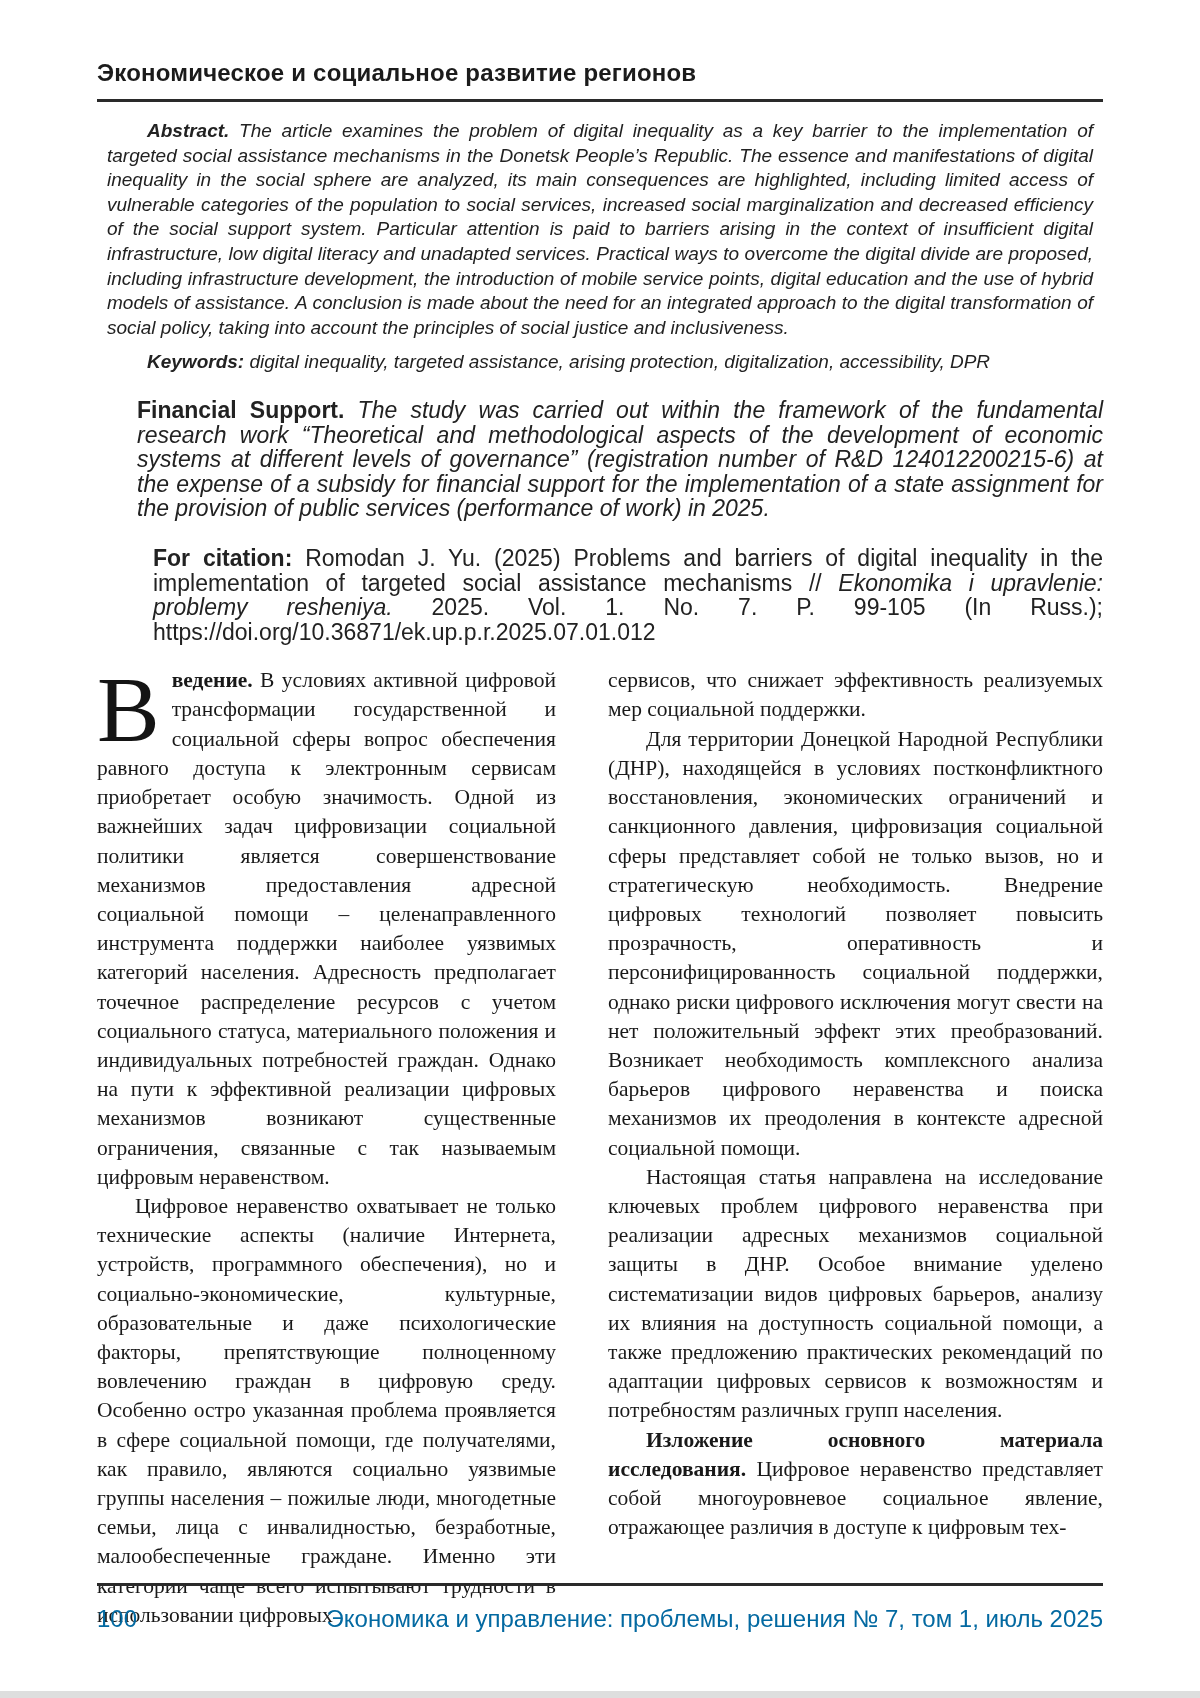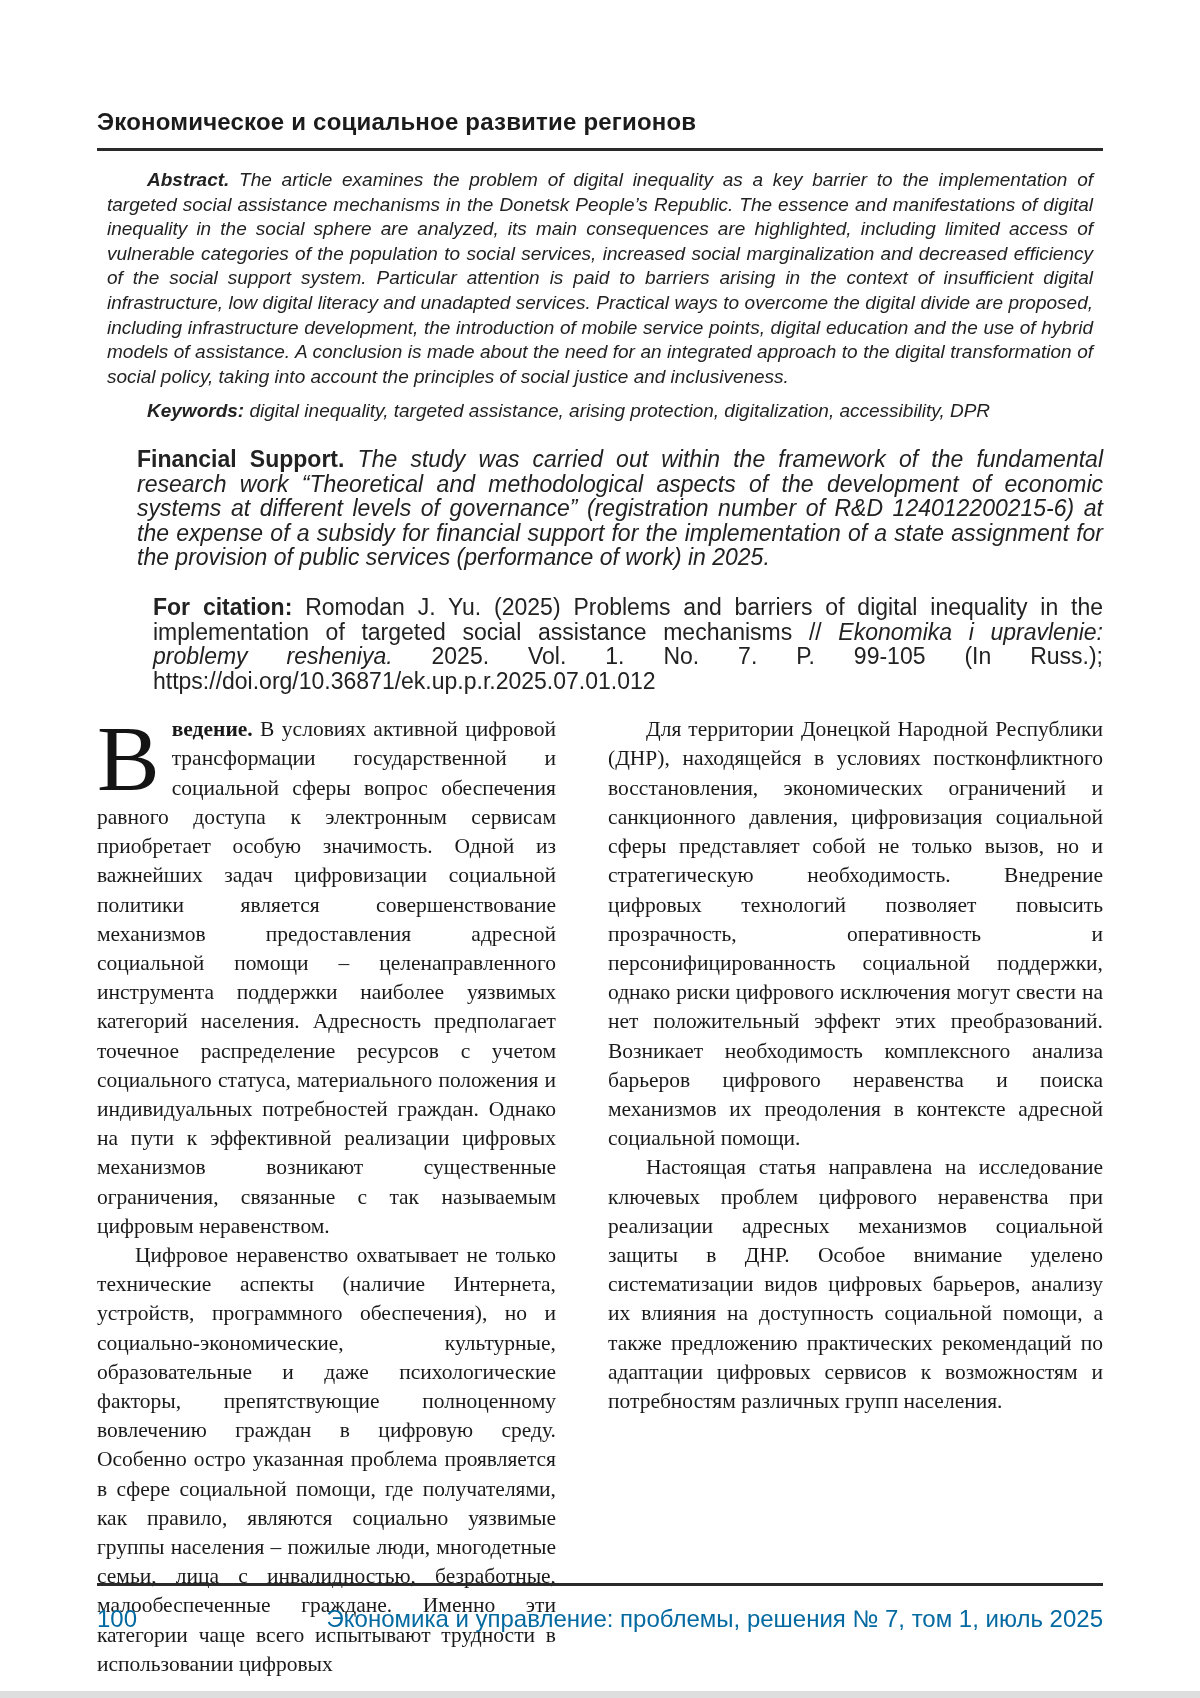--- a/index.html
+++ b/index.html
@@ -16,7 +16,7 @@
 
   
   .running-head {
-    padding-top: 109px;
+    padding-top: 60px;
     font-family: "Liberation Sans", sans-serif;
     font-weight: bold;
     font-size: 24px;

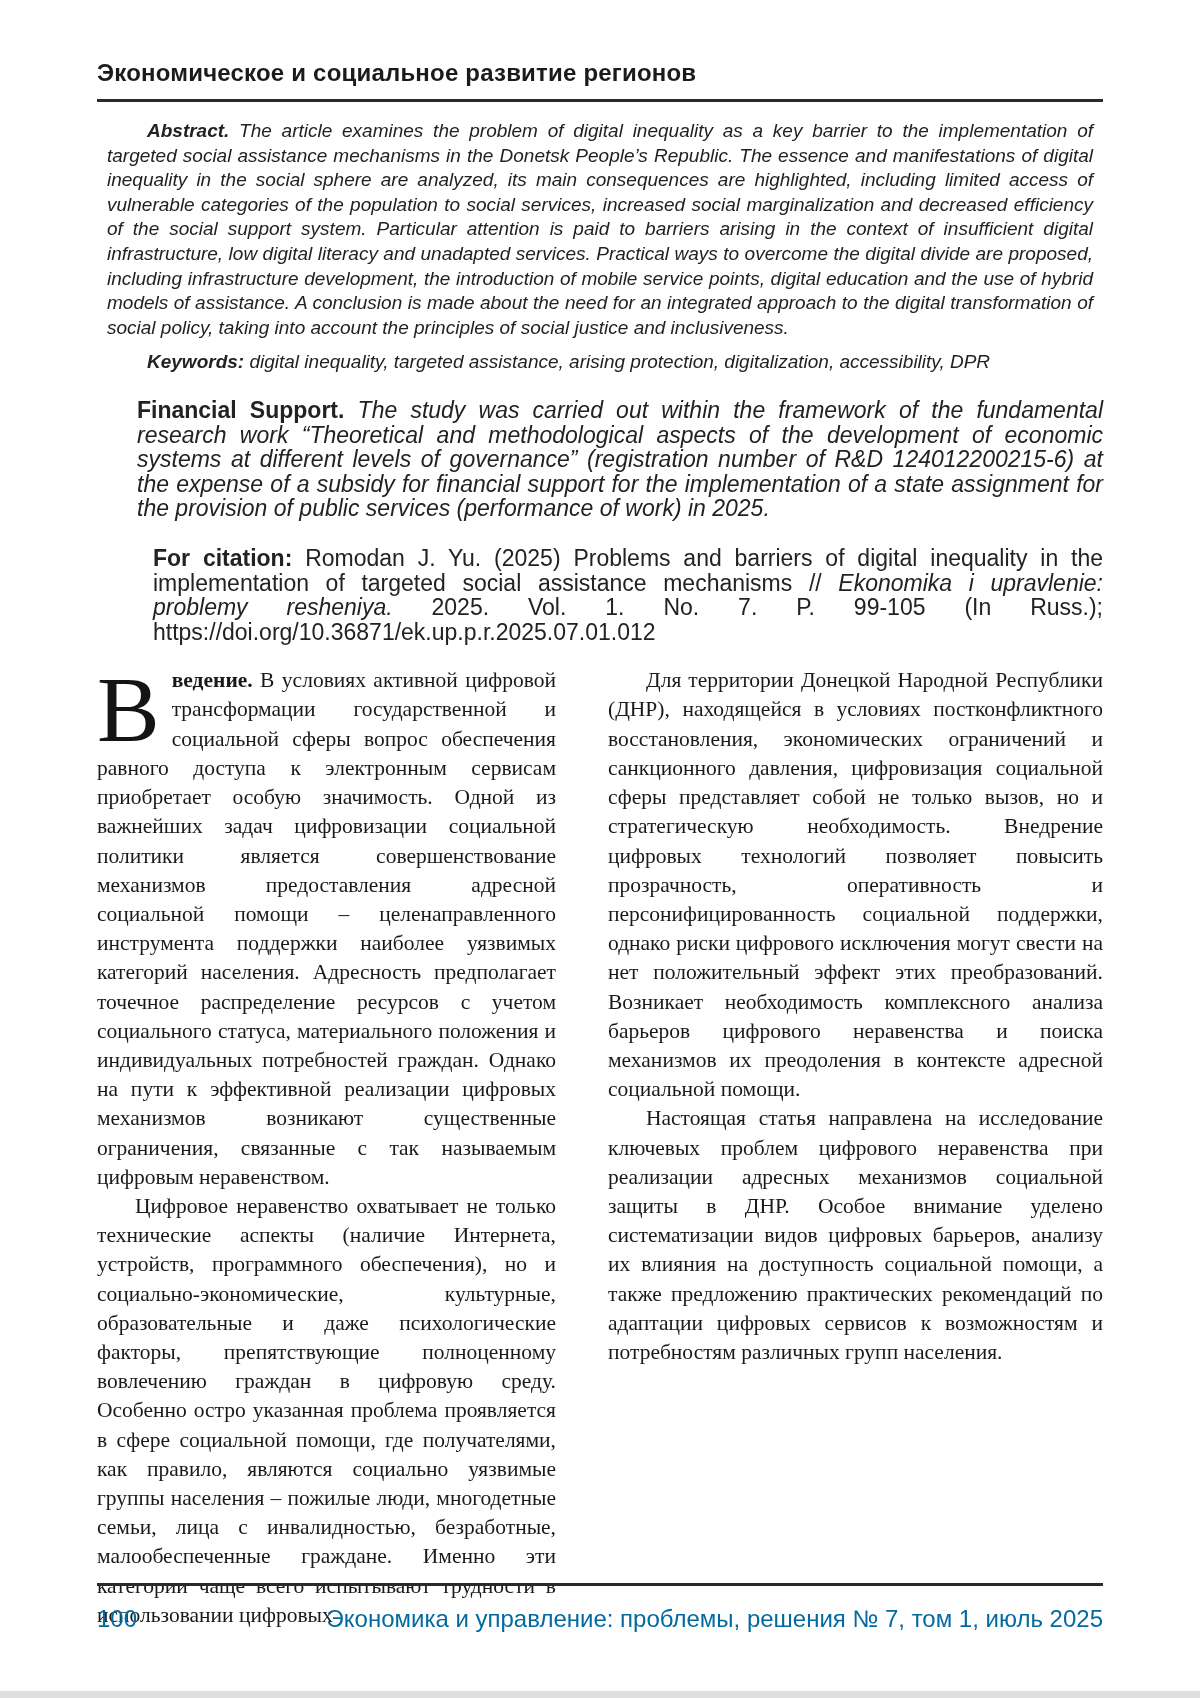--- a/index.html
+++ b/index.html
@@ -143,6 +143,7 @@
       </div>
 
       <div class="col-right">
+        <p>сервисов, что снижает эффективность реализуемых мер социальной поддержки.</p>
         <p class="para-indent">Для территории Донецкой Народной Республики (ДНР), находящейся в условиях постконфликтного восстановления, экономических ограничений и санкционного давления, цифровизация социальной сферы представляет собой не только вызов, но и стратегическую необходимость. Внедрение цифровых технологий позволяет повысить прозрачность, оперативность и персонифицированность социальной поддержки, однако риски цифрового исключения могут свести на нет положительный эффект этих преобразований. Возникает необходимость комплексного анализа барьеров цифрового неравенства и поиска механизмов их преодоления в контексте адресной социальной помощи.</p>
         <p class="para-indent">Настоящая статья направлена на исследование ключевых проблем цифрового неравенства при реализации адресных механизмов социальной защиты в ДНР. Особое внимание уделено систематизации видов цифровых барьеров, анализу их влияния на доступность социальной помощи, а также предложению практических рекомендаций по адаптации цифровых сервисов к возможностям и потребностям различных групп населения.</p>
       </div>

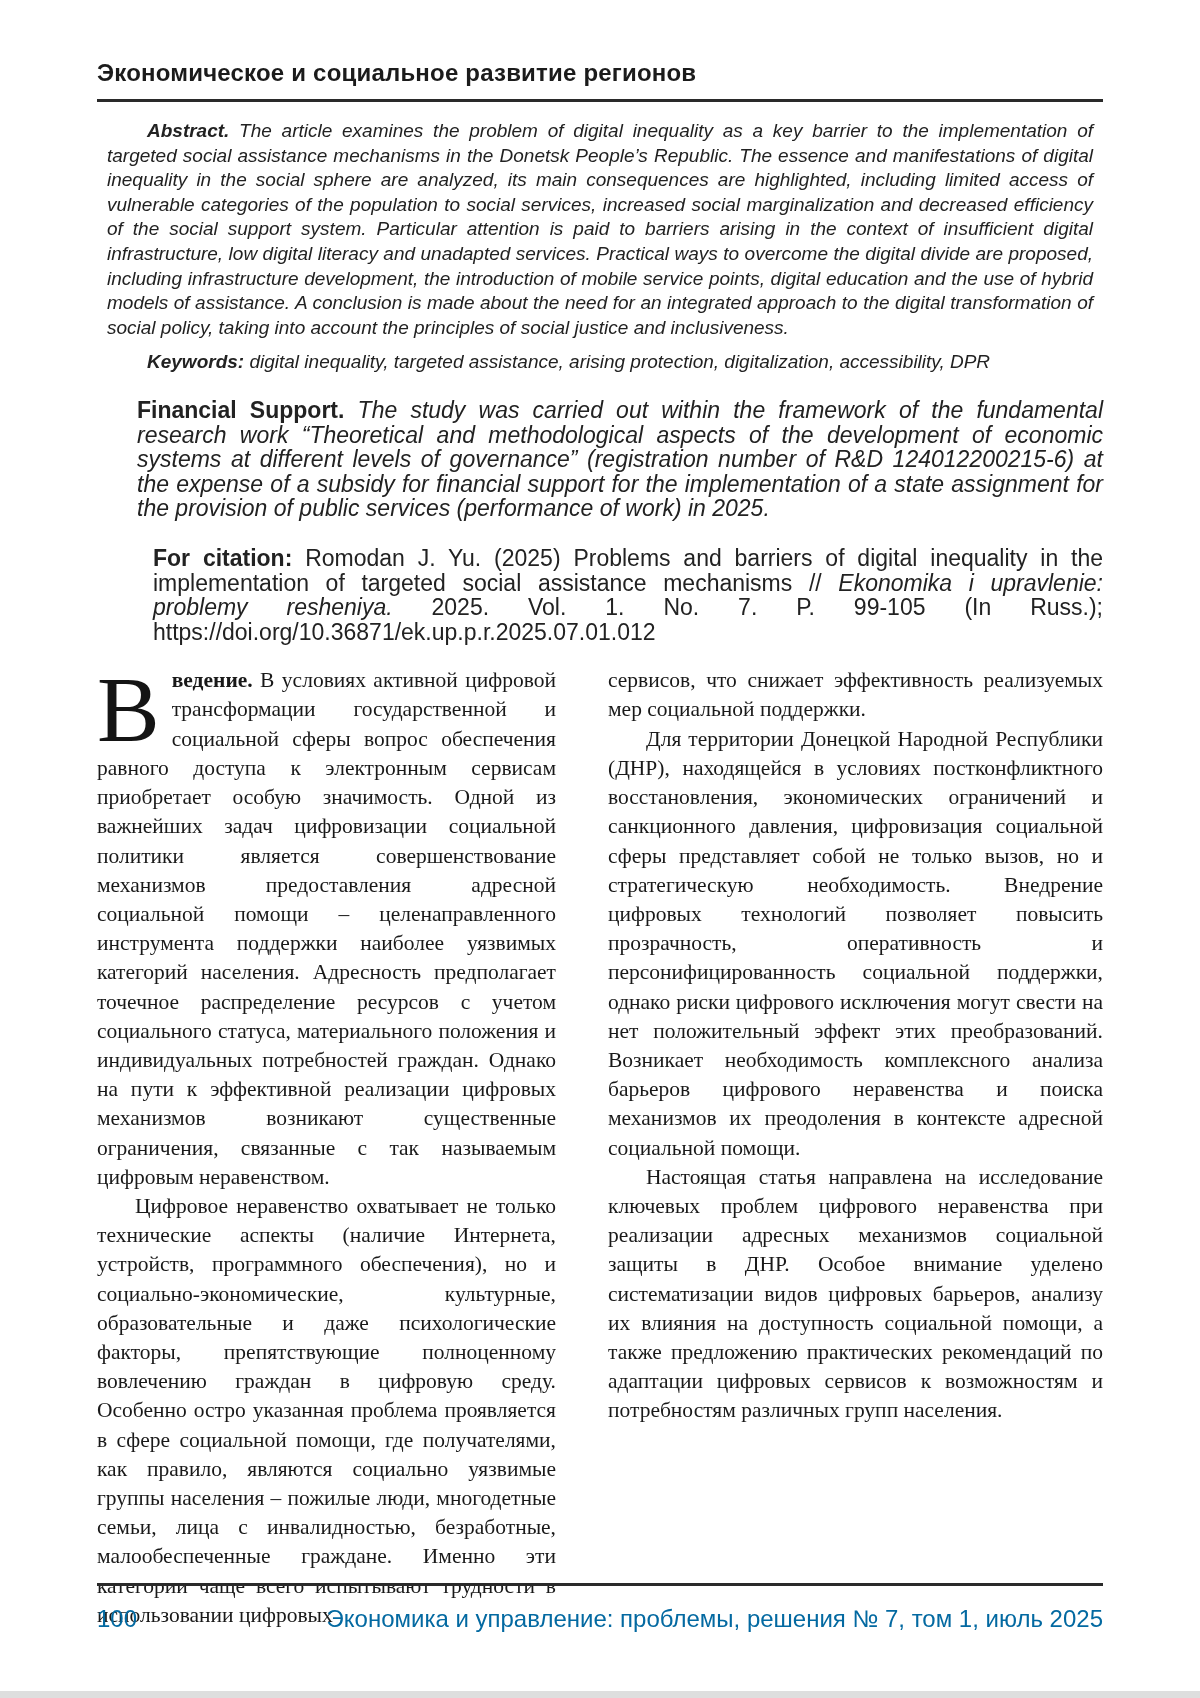--- a/index.html
+++ b/index.html
@@ -146,6 +146,7 @@
         <p>сервисов, что снижает эффективность реализуемых мер социальной поддержки.</p>
         <p class="para-indent">Для территории Донецкой Народной Республики (ДНР), находящейся в условиях постконфликтного восстановления, экономических ограничений и санкционного давления, цифровизация социальной сферы представляет собой не только вызов, но и стратегическую необходимость. Внедрение цифровых технологий позволяет повысить прозрачность, оперативность и персонифицированность социальной поддержки, однако риски цифрового исключения могут свести на нет положительный эффект этих преобразований. Возникает необходимость комплексного анализа барьеров цифрового неравенства и поиска механизмов их преодоления в контексте адресной социальной помощи.</p>
         <p class="para-indent">Настоящая статья направлена на исследование ключевых проблем цифрового неравенства при реализации адресных механизмов социальной защиты в ДНР. Особое внимание уделено систематизации видов цифровых барьеров, анализу их влияния на доступность социальной помощи, а также предложению практических рекомендаций по адаптации цифровых сервисов к возможностям и потребностям различных групп населения.</p>
+        <p class="para-indent"><span class="lead-bold-serif">Изложение основного материала исследования.</span><span> Цифровое неравенство представляет собой многоуровневое социальное явление, отражающее различия в доступе к цифровым тех-</span></p>
       </div>
 
     </div>

